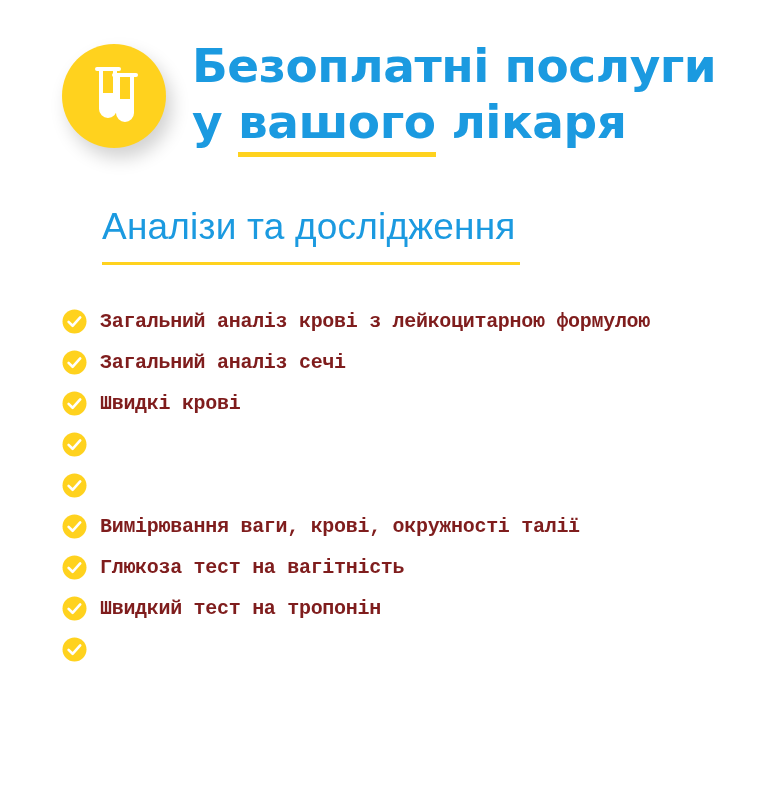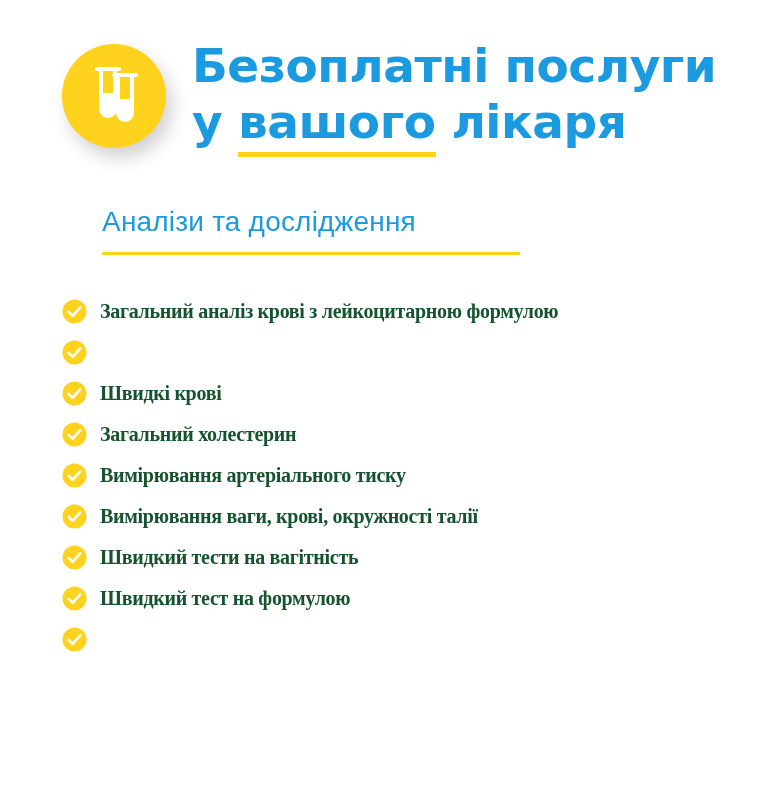--- a/index.html
+++ b/index.html
@@ -78,7 +78,7 @@
   }
   .section-title {
     font-family: "Liberation Sans", sans-serif;
-    font-size: 28px;
+    font-size: 37px;
     color: #1b9ae0;
     letter-spacing: 0.2px;
   }

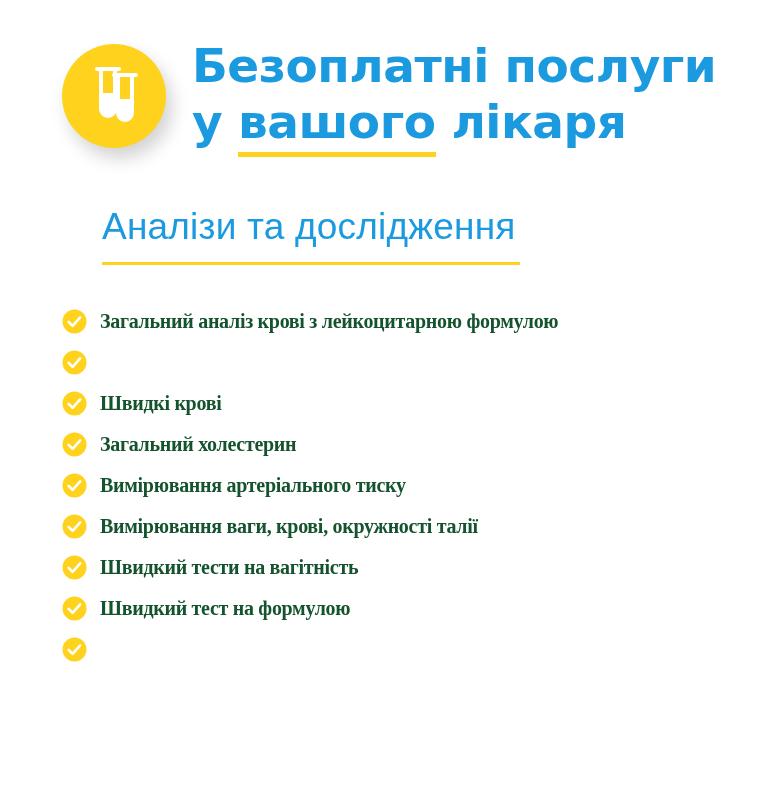--- a/index.html
+++ b/index.html
@@ -108,11 +108,11 @@
     margin-top: 0px;
   }
   .item-label {
-    font-family: Liberation Serif, serif;
+    font-family: Liberation Mono, monospace;
     font-weight: bold;
     font-size: 20px;
     line-height: 25px;
-    color: #14532d;
+    color: #7f1d1d;
     letter-spacing: -0.3px;
   }
 </style>

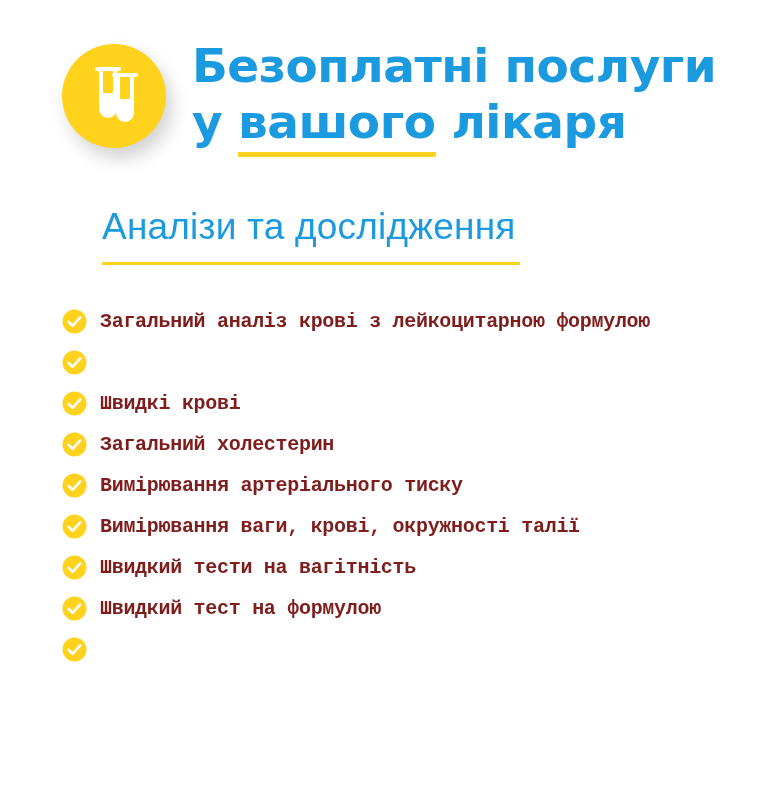--- a/index.html
+++ b/index.html
@@ -169,6 +169,7 @@
           <path d="M6.6 12.9 L10.6 16.8 L18.2 8.4" fill="none" stroke="#ffffff" stroke-width="2.6" stroke-linecap="round" stroke-linejoin="round"></path>
         </svg>
       </span>
+      <span class="item-label">Загальний аналіз сечі</span>
     </li>
 
     <li class="service-item">

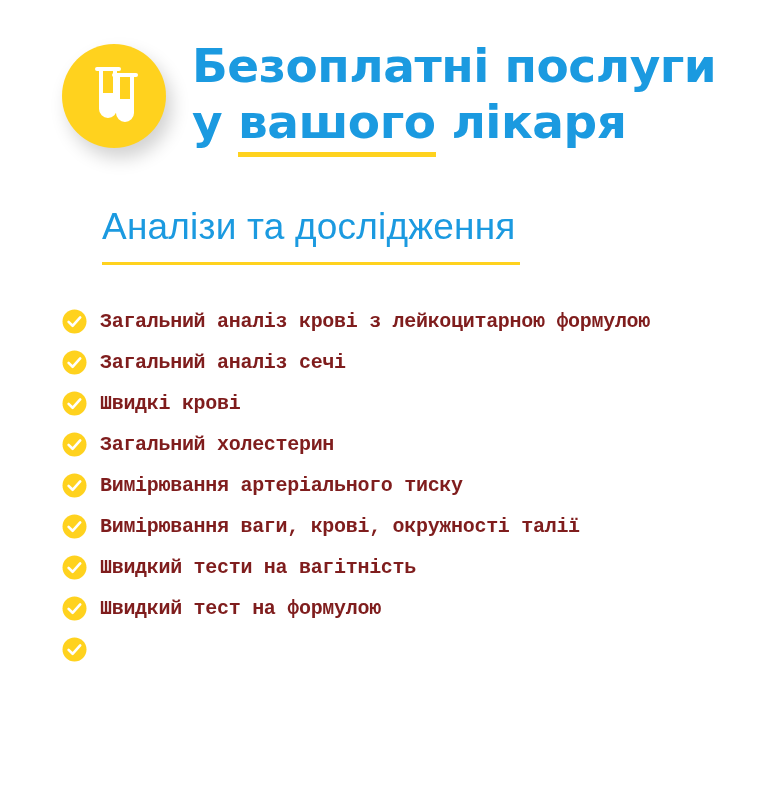--- a/index.html
+++ b/index.html
@@ -189,7 +189,6 @@
           <path d="M6.6 12.9 L10.6 16.8 L18.2 8.4" fill="none" stroke="#ffffff" stroke-width="2.6" stroke-linecap="round" stroke-linejoin="round"></path>
         </svg>
       </span>
-      <span class="item-label">Загальний холестерин</span>
     </li>
 
     <li class="service-item">

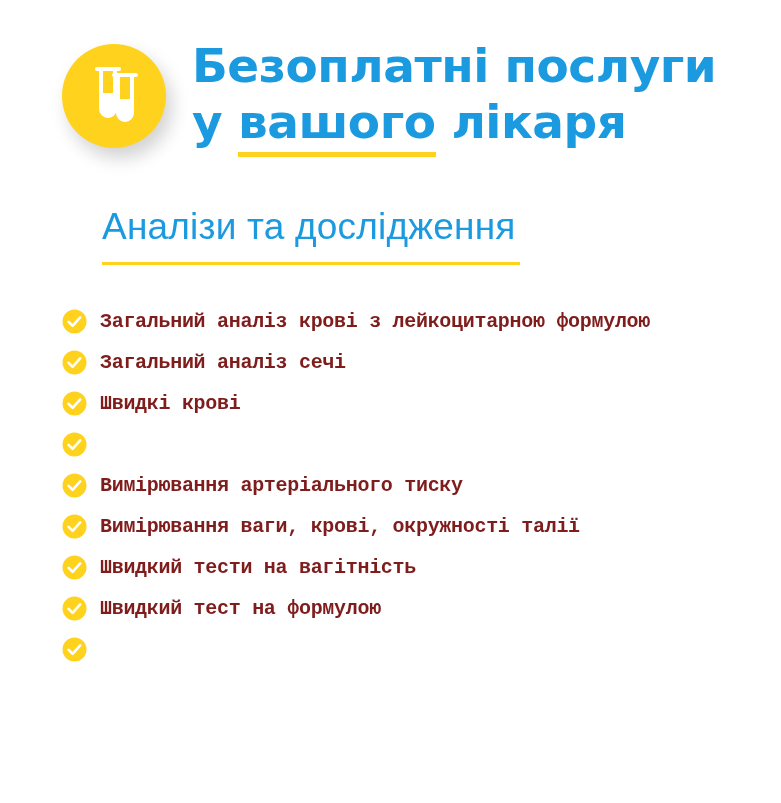--- a/index.html
+++ b/index.html
@@ -198,7 +198,6 @@
           <path d="M6.6 12.9 L10.6 16.8 L18.2 8.4" fill="none" stroke="#ffffff" stroke-width="2.6" stroke-linecap="round" stroke-linejoin="round"></path>
         </svg>
       </span>
-      <span class="item-label">Вимірювання артеріального тиску</span>
     </li>
 
 

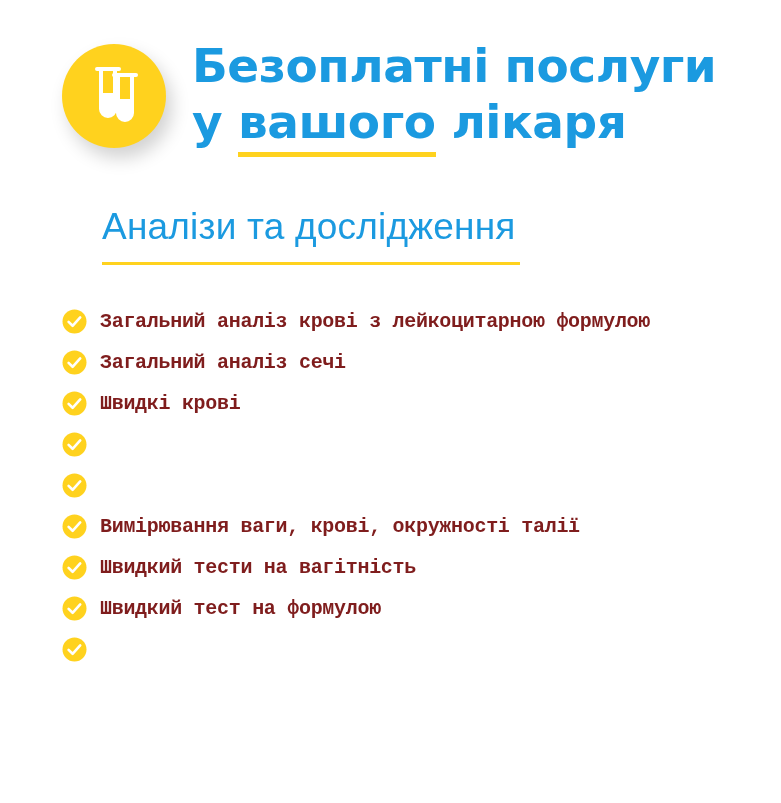--- a/index.html
+++ b/index.html
@@ -218,7 +218,7 @@
           <path d="M6.6 12.9 L10.6 16.8 L18.2 8.4" fill="none" stroke="#ffffff" stroke-width="2.6" stroke-linecap="round" stroke-linejoin="round"></path>
         </svg>
       </span>
-      <span class="item-label">Швидкий тести на вагітність</span>
+      <span class="item-label">Глюкоза тест на вагітність</span>
     </li>
 
     <li class="service-item">

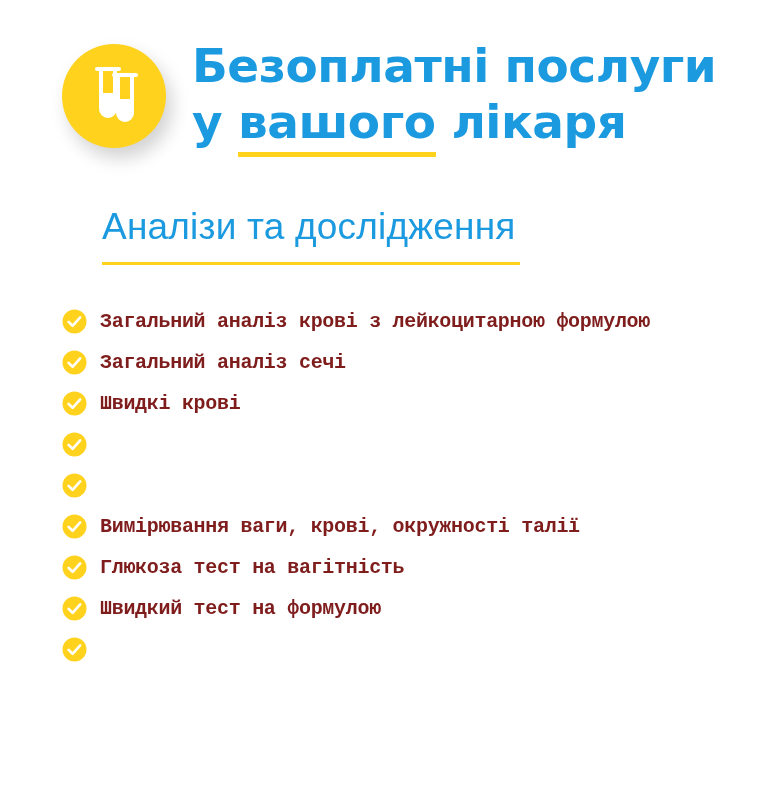--- a/index.html
+++ b/index.html
@@ -228,7 +228,7 @@
           <path d="M6.6 12.9 L10.6 16.8 L18.2 8.4" fill="none" stroke="#ffffff" stroke-width="2.6" stroke-linecap="round" stroke-linejoin="round"></path>
         </svg>
       </span>
-      <span class="item-label">Швидкий тест на формулою</span>
+      <span class="item-label">Швидкий тест на тропонін</span>
     </li>
 
     <li class="service-item">

